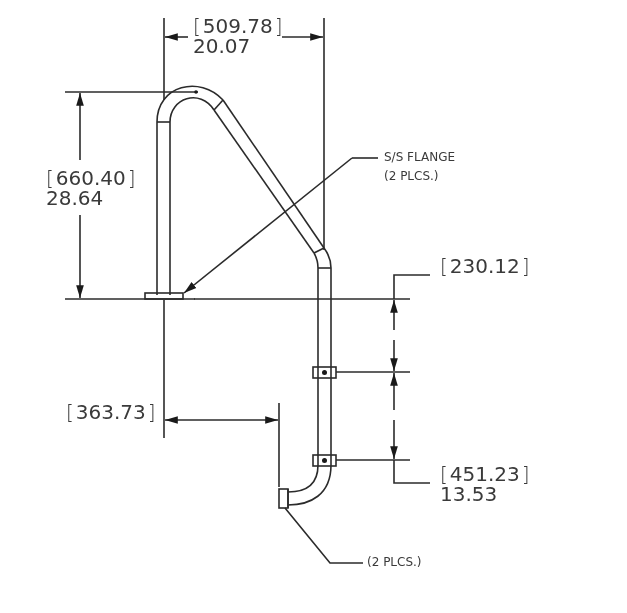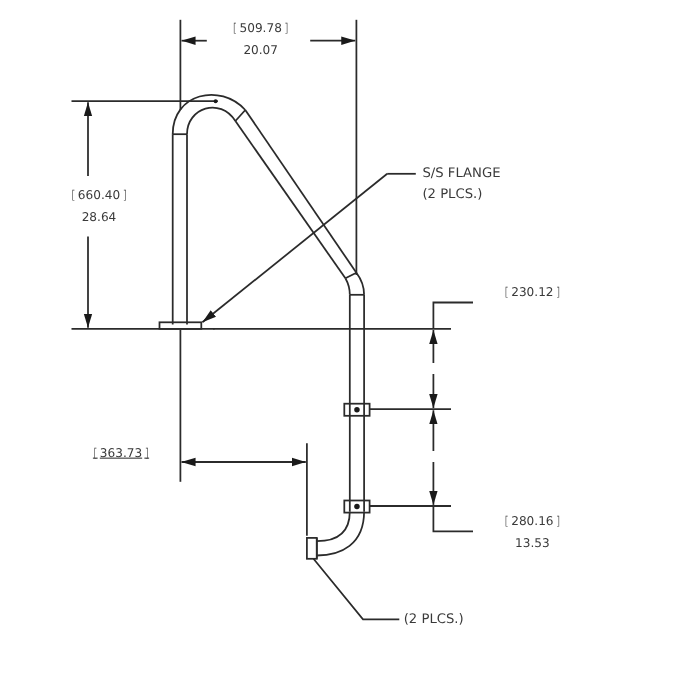--- a/index.html
+++ b/index.html
@@ -8,9 +8,8 @@
     .dim-label {
       position: absolute;
       font-family: "DejaVu Sans", sans-serif;
-      font-size: 11px;
+      font-size: 20px;
       color: #3a3a3a;
-      text-align: center;
       line-height: 20px;
       white-space: nowrap;
     }

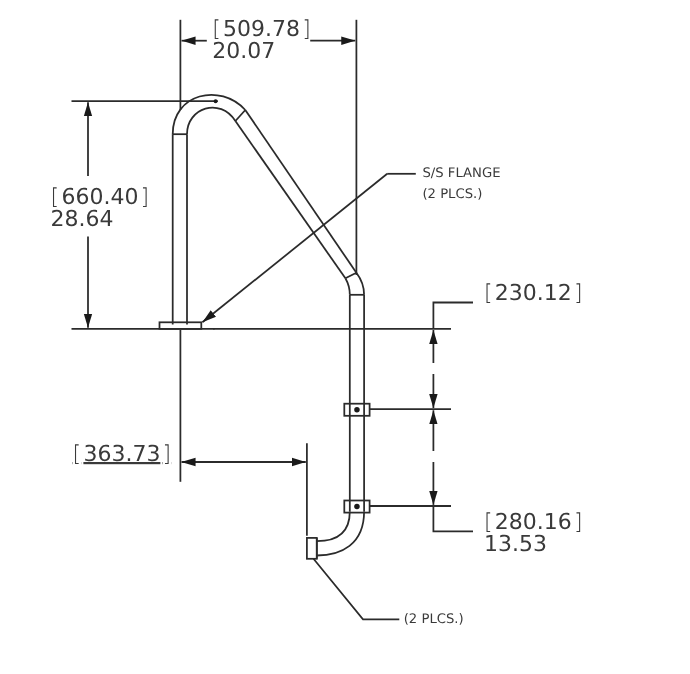--- a/index.html
+++ b/index.html
@@ -121,7 +121,7 @@
   <span>28.64</span>
 </div>
 
-<div class="dim-label" style="left:66px; top:402px; width:88px;text-decoration:underline;">
+<div class="dim-label" style="left:66px; top:402px; width:88px;">
   <span class="metric">363.73</span>
 </div>
 

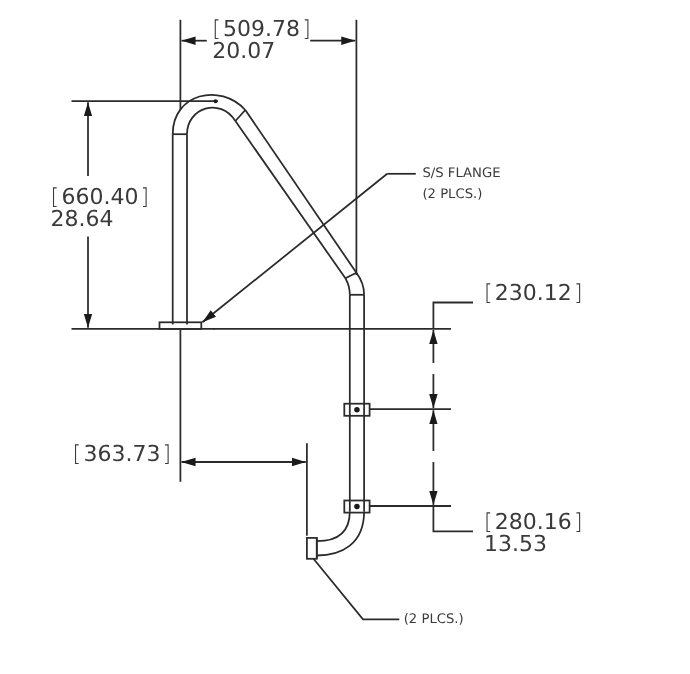--- a/index.html
+++ b/index.html
@@ -130,7 +130,7 @@
 </div>
 
 <div class="dim-label" style="left:440px; top:464px; width:88px;">
-  <span class="metric">280.16</span>
+  <span class="metric">451.23</span>
   <span>13.53</span>
 </div>
 

